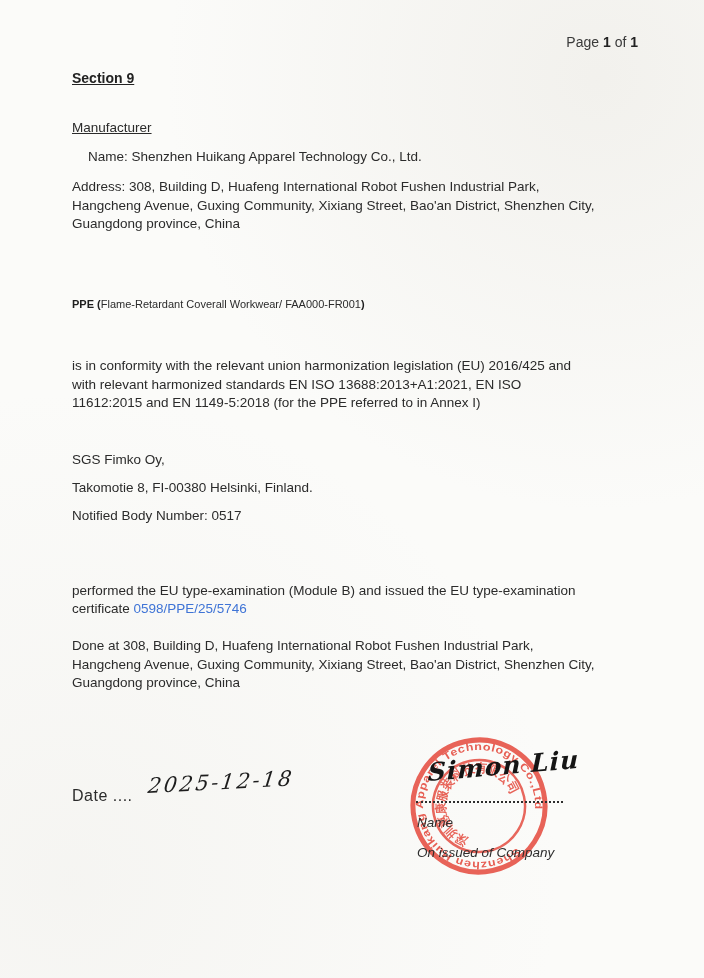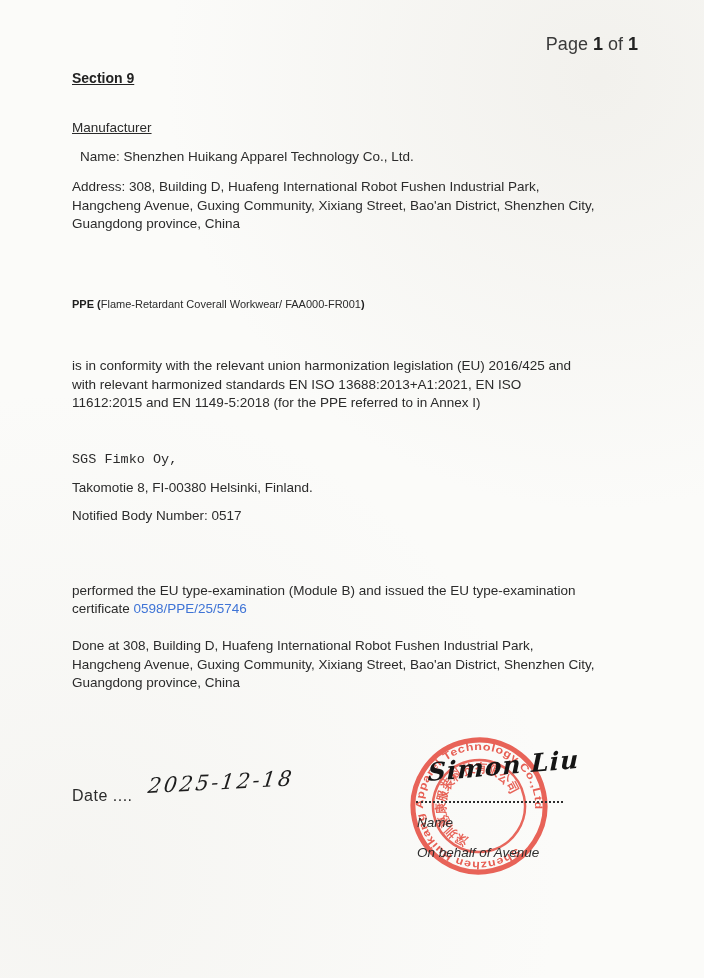--- a/index.html
+++ b/index.html
@@ -18,7 +18,7 @@
   }
   .abs{position:absolute;}
   .body-text{font-size:13.5px;line-height:18.5px;color:#2b2b2b;white-space:pre-line;}
-  .page-ind{top:34px;right:66px;font-size:18px;color:#3a3a3a;}
+  .page-ind{top:34px;right:66px;font-size:14px;color:#3a3a3a;}
   .page-ind b{font-weight:bold;color:#222;}
   .section{left:72px;top:70px;font-size:14px;font-weight:bold;text-decoration:underline;color:#222;}
   .title{left:0;top:88px;width:704px;text-align:center;font-size:16px;font-weight:bold;color:#1e1e1e;letter-spacing:.3px;}

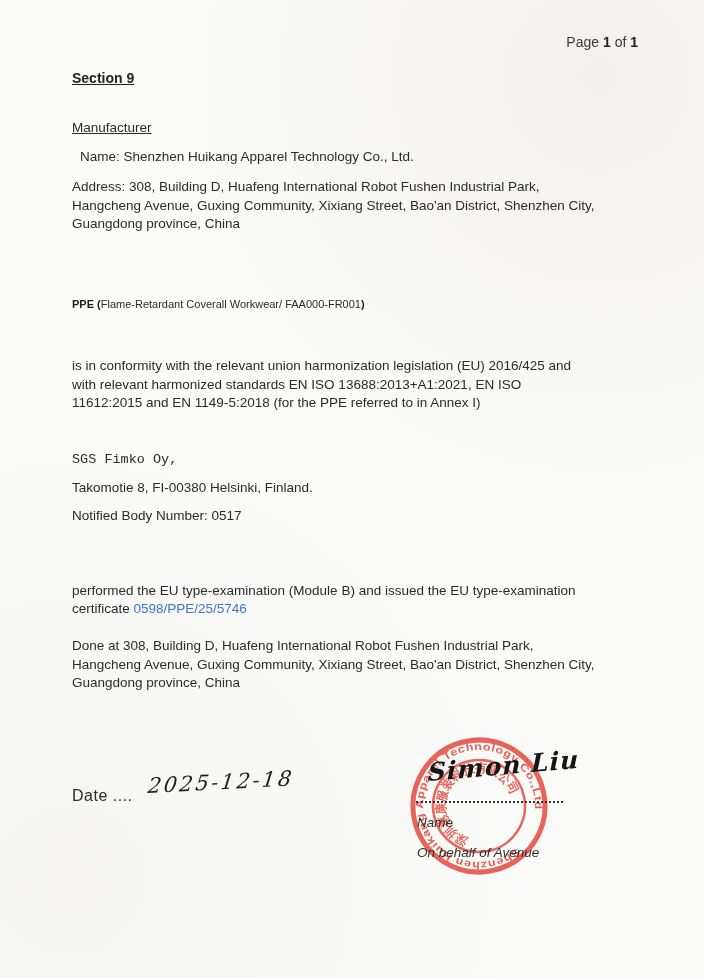--- a/index.html
+++ b/index.html
@@ -23,7 +23,7 @@
   .section{left:72px;top:70px;font-size:14px;font-weight:bold;text-decoration:underline;color:#222;}
   .title{left:0;top:88px;width:704px;text-align:center;font-size:16px;font-weight:bold;color:#1e1e1e;letter-spacing:.3px;}
   .manufacturer{left:72px;top:120px;font-size:13.5px;text-decoration:underline;color:#2b2b2b;}
-  .name-line{left:80px;top:148px;}
+  .name-line{left:88px;top:148px;}
   .address-block{left:72px;top:178px;width:590px;}
   .declares{left:72px;top:242px;}
   .ppe-line{left:72px;top:298px;font-size:11px;color:#2b2b2b;}

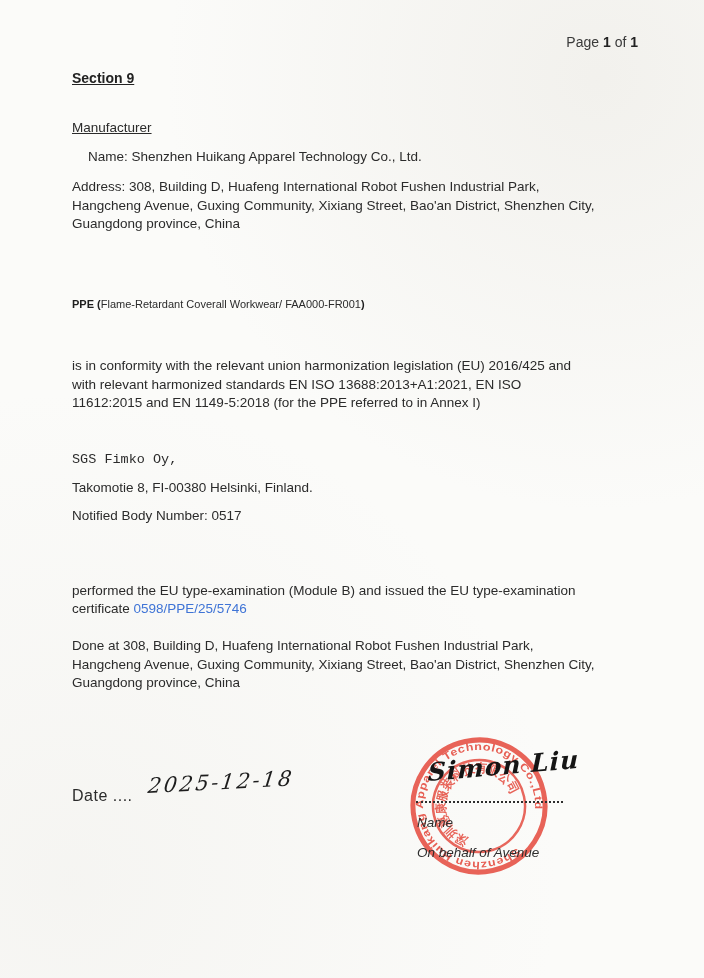--- a/index.html
+++ b/index.html
@@ -29,7 +29,7 @@
   .ppe-line{left:72px;top:298px;font-size:11px;color:#2b2b2b;}
   .ppe-line .b{font-weight:bold;color:#1e1e1e;}
   .conformity{left:72px;top:357px;width:590px;}
-  .sgs{left:72px;top:451px;font-family:Liberation Mono, monospace;}
+  .sgs{left:72px;top:451px;}
   .tako{left:72px;top:479px;}
   .notified{left:72px;top:507px;}
   .performed{left:72px;top:563px;width:590px;}

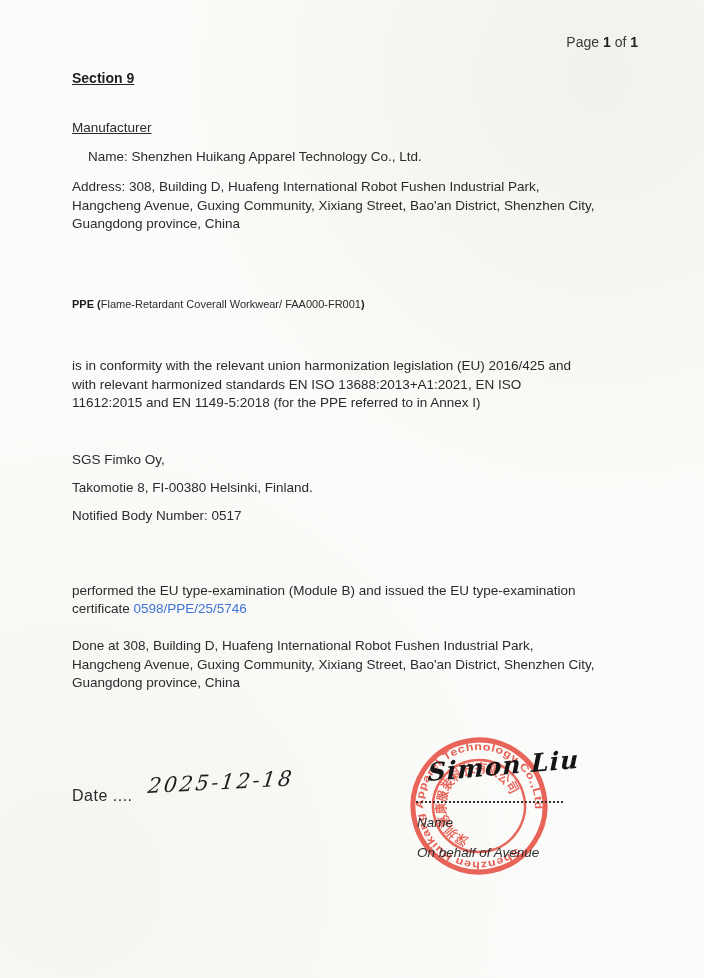--- a/index.html
+++ b/index.html
@@ -120,7 +120,7 @@
   <div class="abs signature">Simon Liu</div>
   <div class="abs dotline"></div>
   <div class="abs name-label">Name</div>
-  <div class="abs behalf-label">On behalf of Avenue</div>
+  <div class="abs behalf-label">On issued of Company</div>
 
 </div>
 

